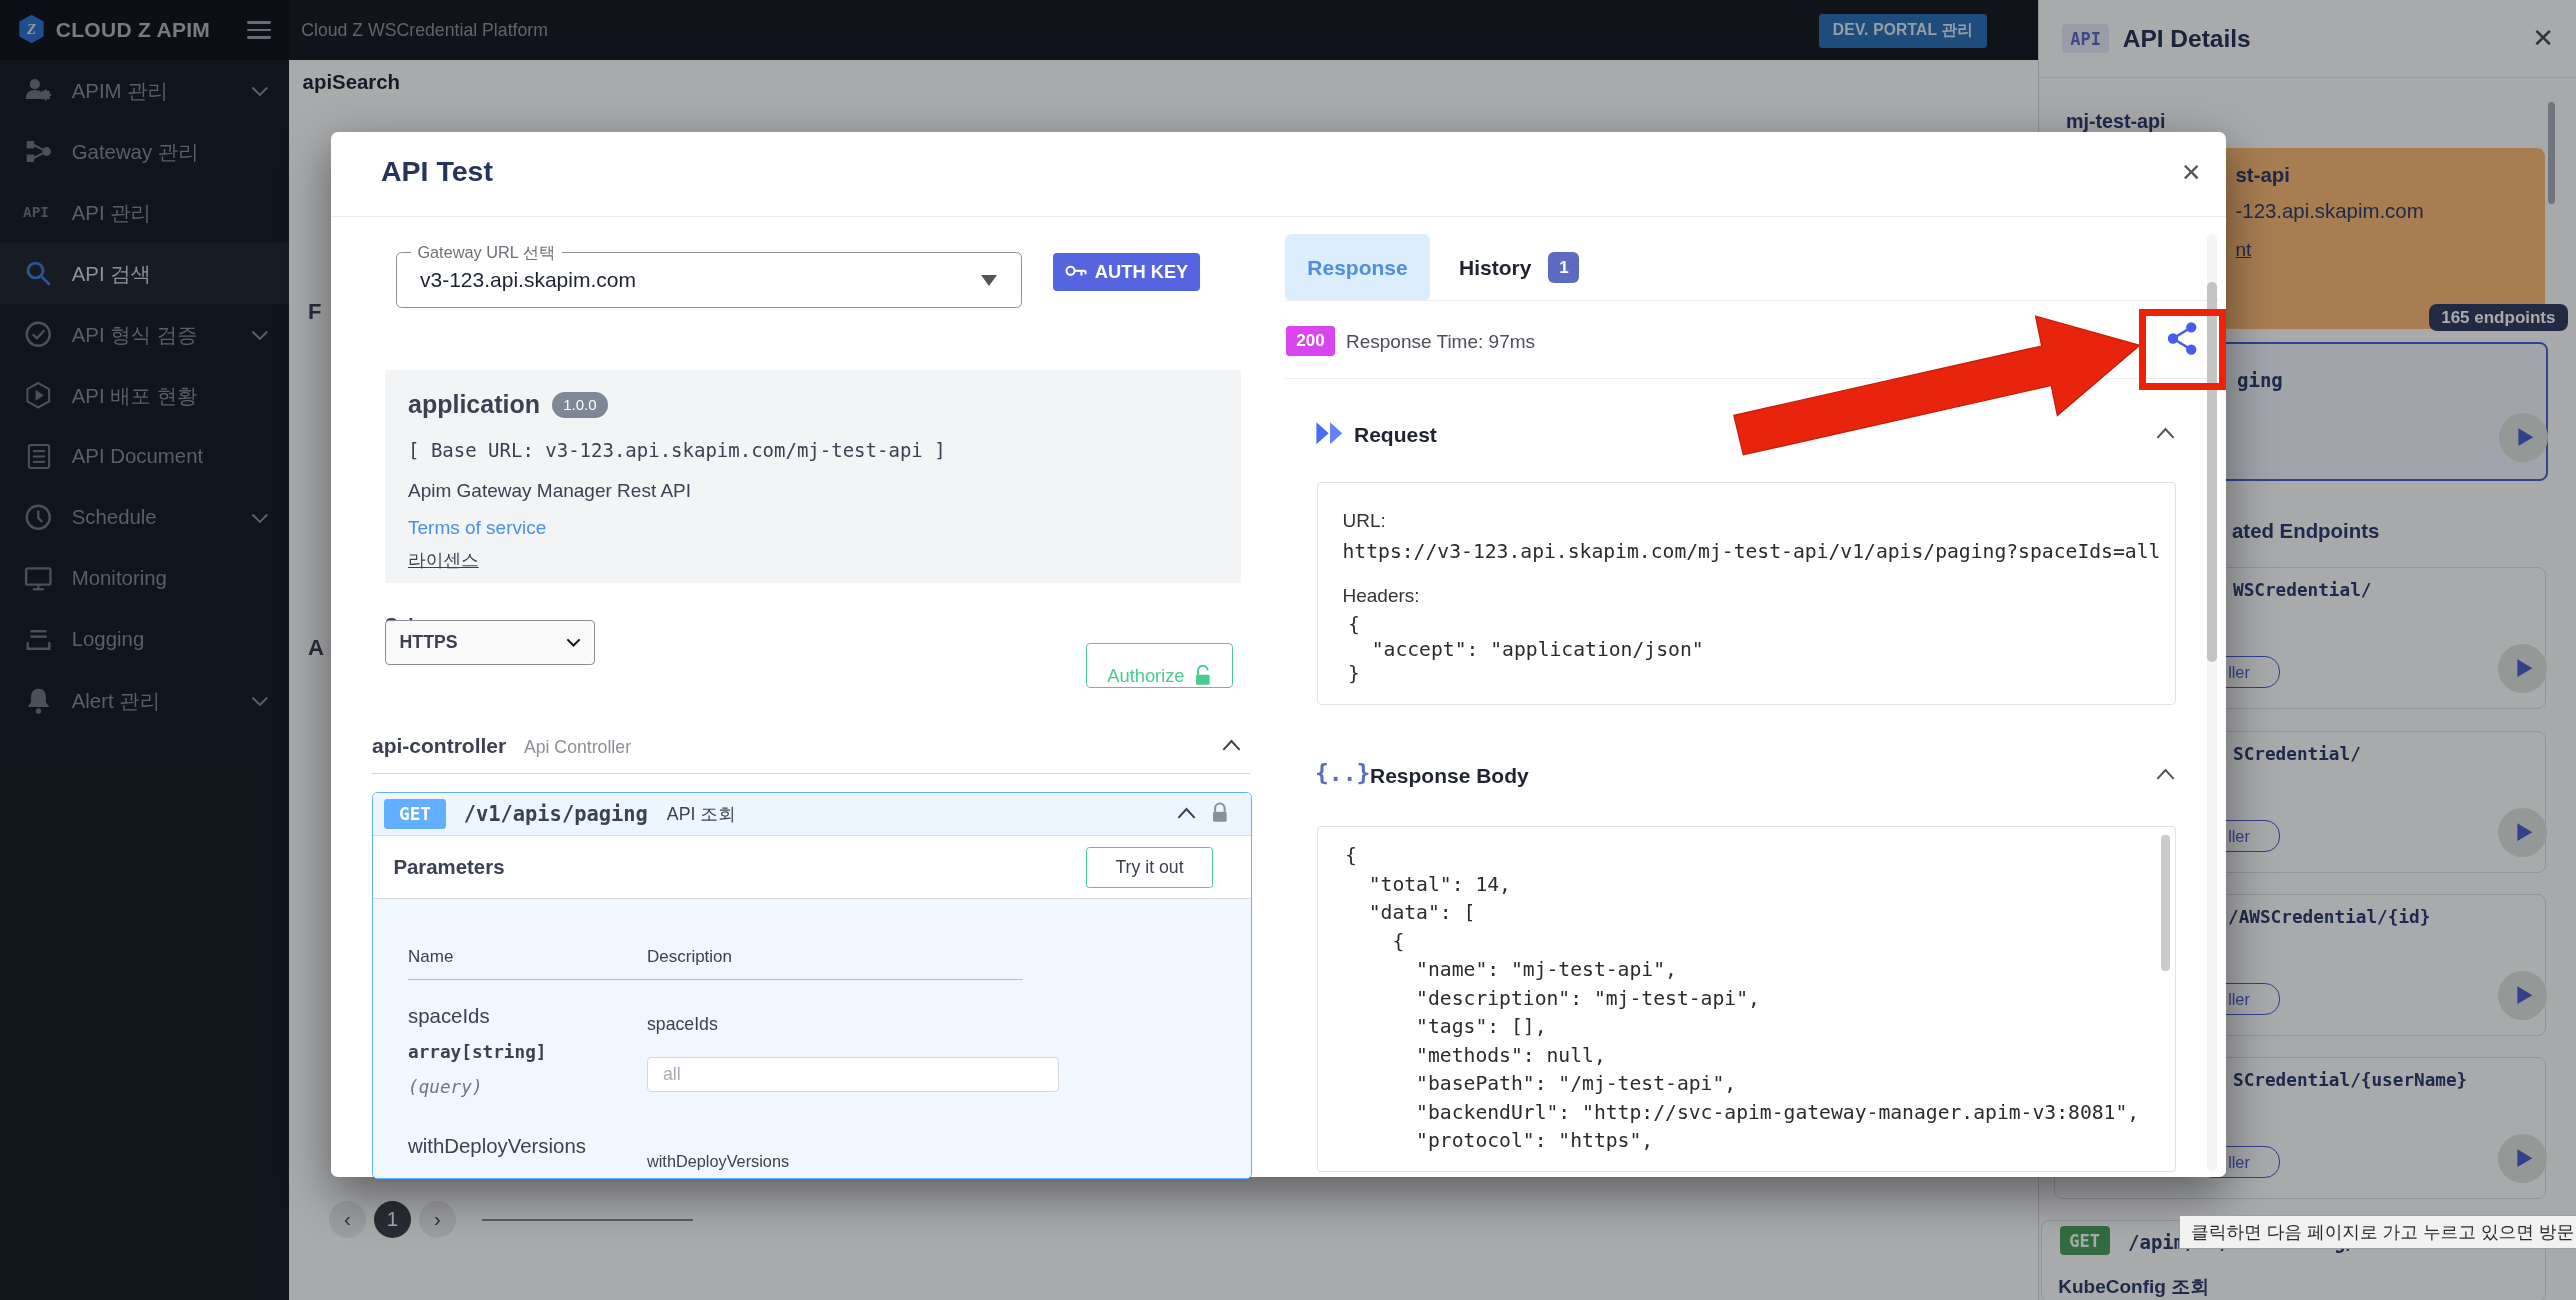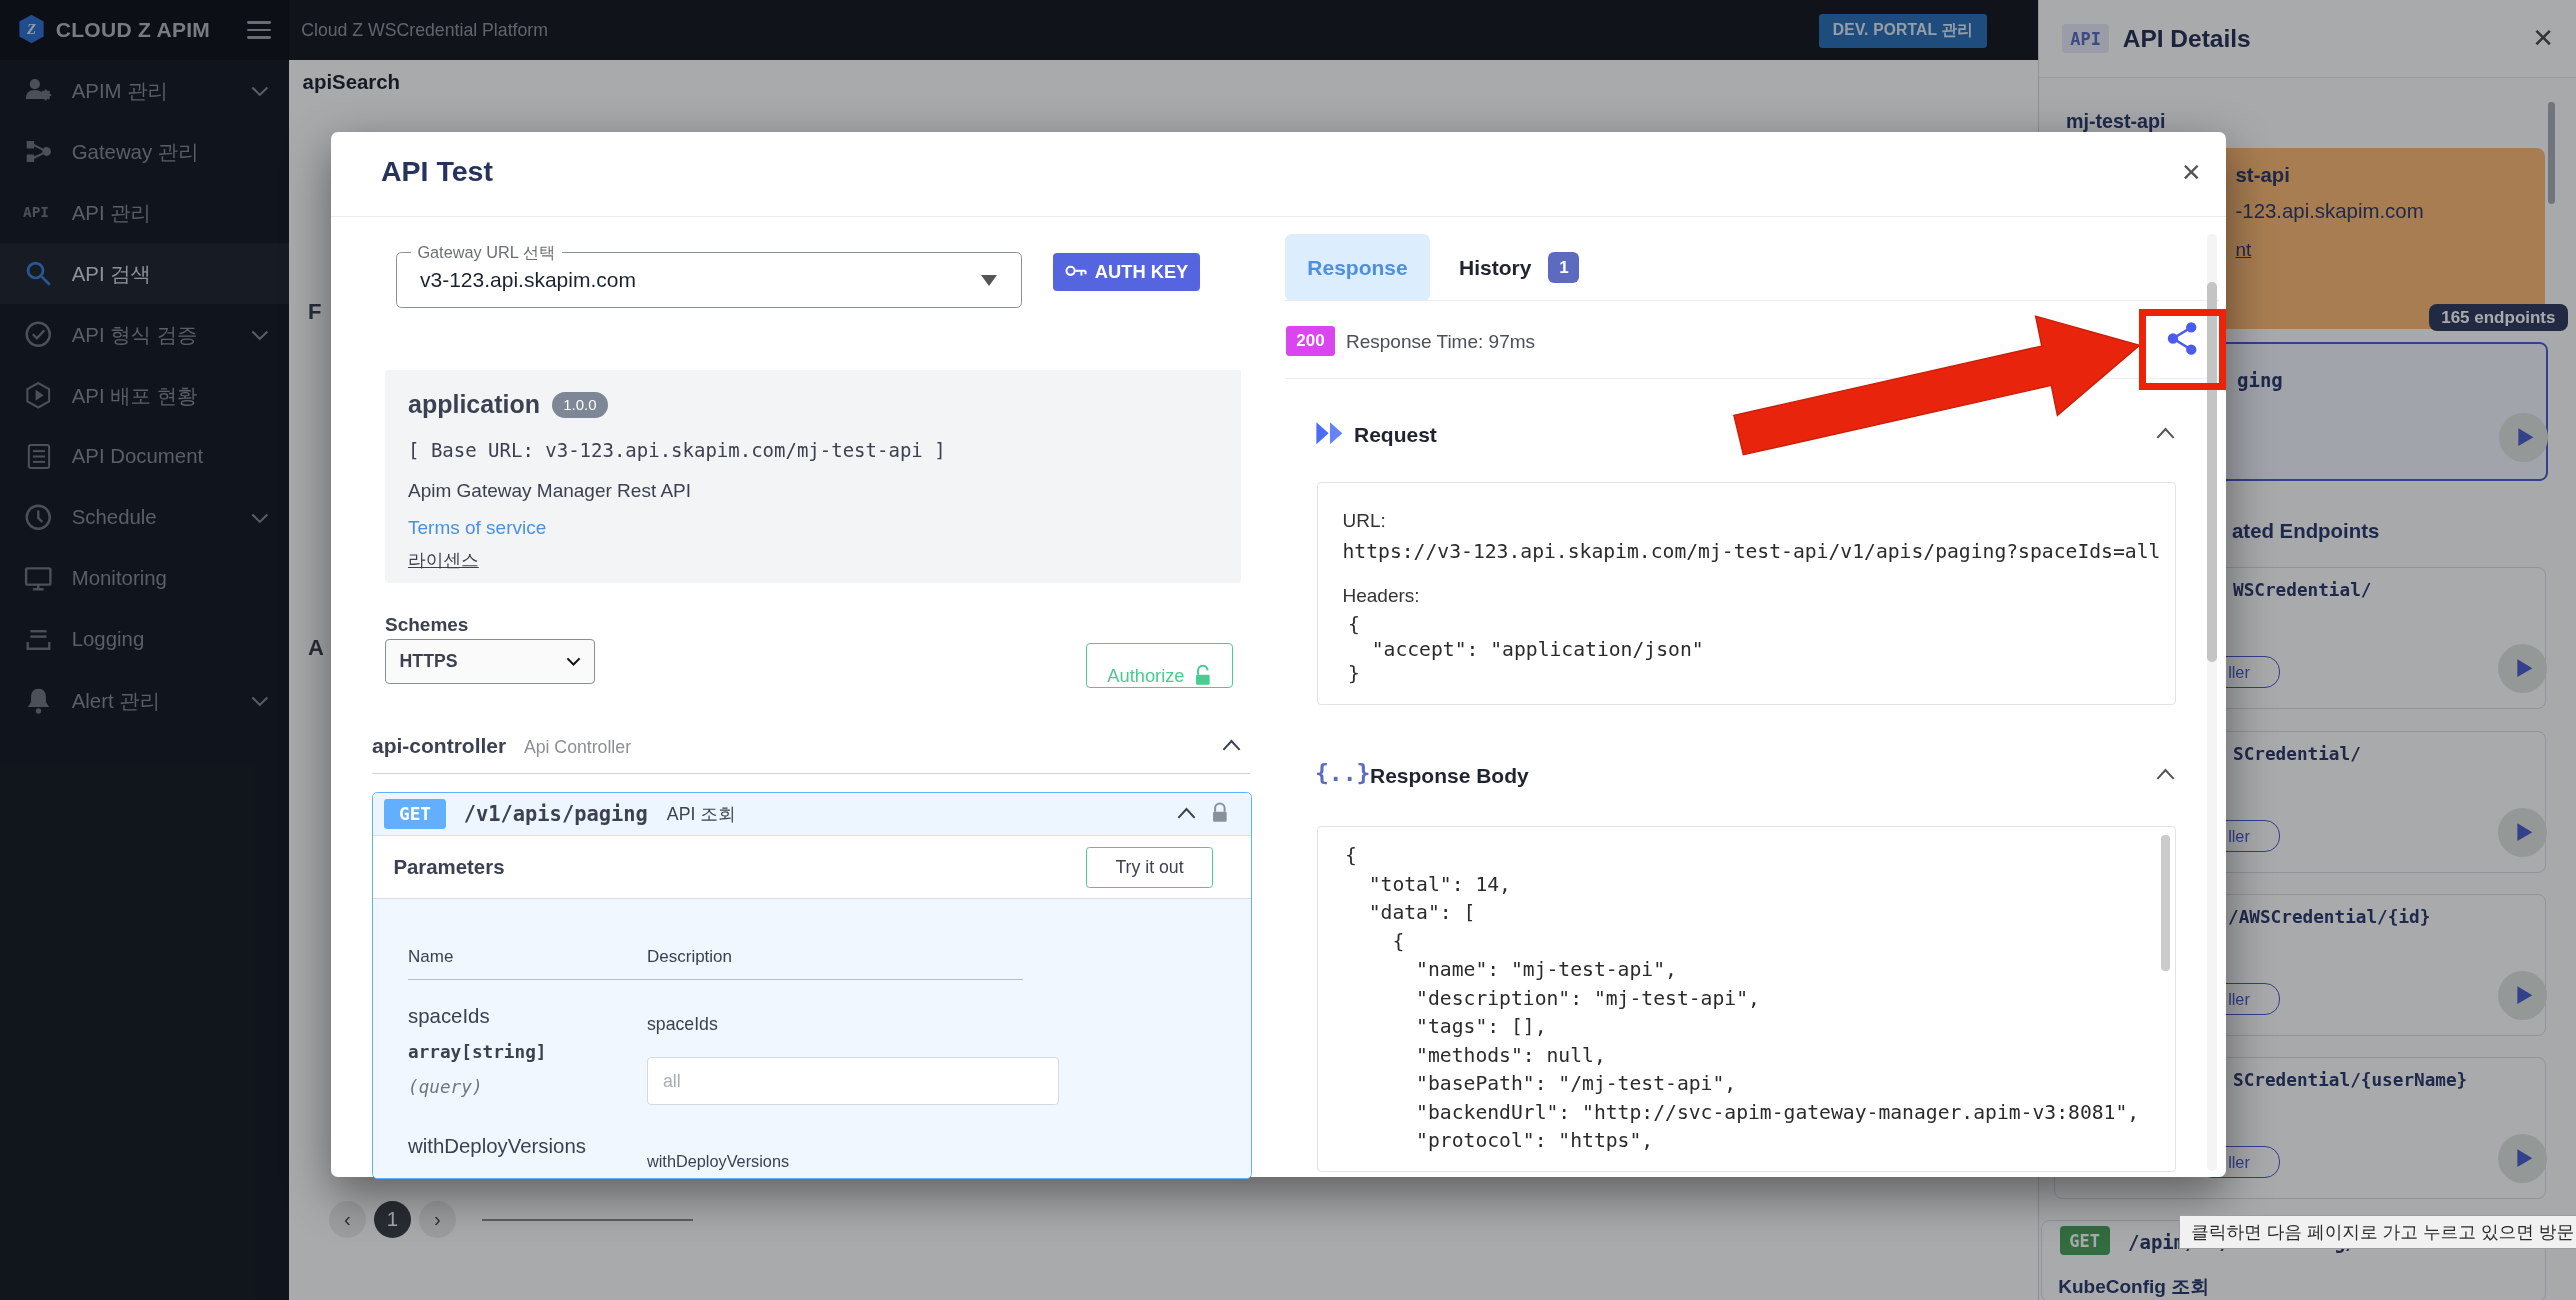--- a/index.html
+++ b/index.html
@@ -61,7 +61,7 @@
     display:flex;align-items:center;justify-content:center;gap:8.2px;color:#fff;font-weight:bold;font-size:18.3px}
   .app-block{position:absolute;left:54px;top:238px;width:856px;height:213px;background:#f3f4f6;border-radius:2.7px}
   .badge-ver{background:#7d8796;color:#fff;font-size:15px;border-radius:13.6px;padding:4.8px 11px;margin-left:12.2px}
-  .schemes-sel{position:absolute;left:54px;top:507px;width:181px;height:43px;border:1.4px solid #878d96;border-radius:4.1px;
+  .schemes-sel{position:absolute;left:54px;top:488px;width:181px;height:43px;border:1.4px solid #878d96;border-radius:4.1px;
     background:#fafafa;display:flex;align-items:center;justify-content:space-between;padding:0 13.6px;font-weight:bold;font-size:17.7px;color:#3b4151}
   .authorize-btn{position:absolute;left:755px;top:511px;width:145px;height:43px;border:1.4px solid #49cc90;border-radius:4.1px;
     color:#49cc90;font-size:18.3px;display:flex;align-items:flex-end;justify-content:center;gap:9.5px;background:#fff}

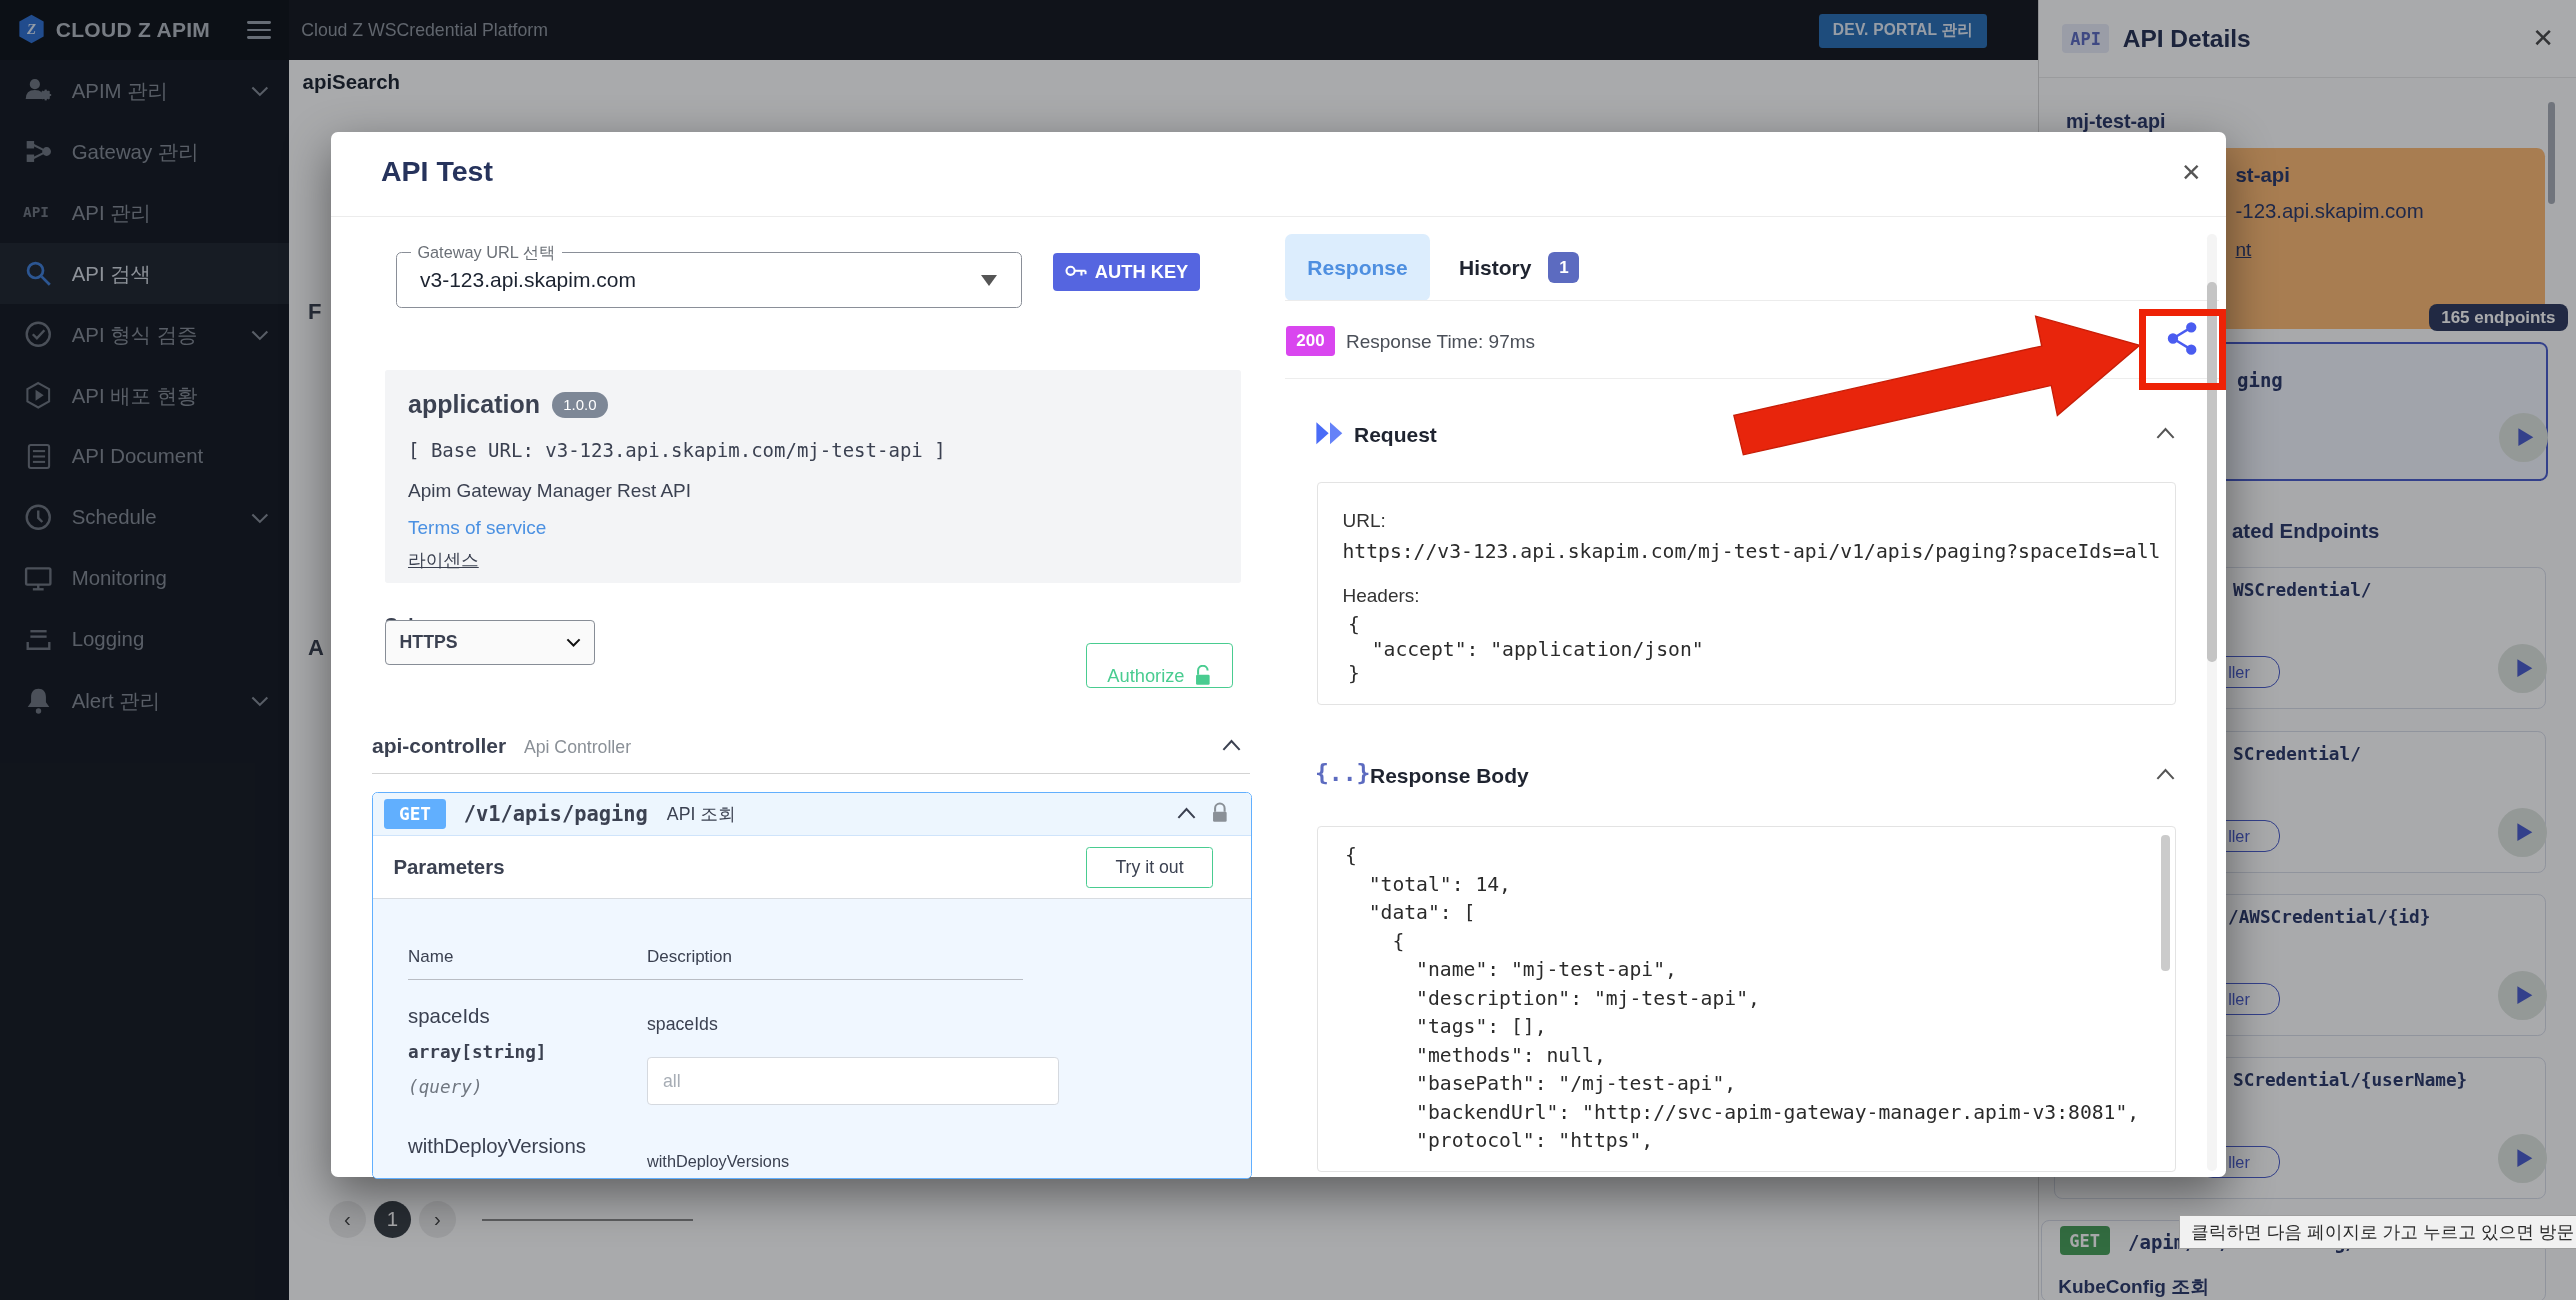--- a/index.html
+++ b/index.html
@@ -73,7 +73,7 @@
   .tryit{margin-left:auto;margin-right:38px;width:125px;height:39px;border:1.4px solid #49cc90;border-radius:3.4px;
     color:#3b4151;font-size:17.7px;display:flex;align-items:center;justify-content:center;background:#fff}
   .param-body{position:relative;background:#f0f7ff;height:281px}
-  .pinput{position:absolute;left:274px;top:158px;width:412px;height:48px;background:#fff;border:1.4px solid #d5d9df;border-radius:4.1px;
+  .pinput{position:absolute;left:274px;top:158px;width:412px;height:35px;background:#fff;border:1.4px solid #d5d9df;border-radius:4.1px;
     font-size:17.7px;color:#6b7077;padding:8px 15px;box-sizing:border-box;font-family:"Liberation Sans",sans-serif}
   .pinput::placeholder{color:#a7adb5}
   .tab-response{position:absolute;left:954px;top:102px;width:145px;height:67px;background:#dcedfd;border-radius:6.8px;

